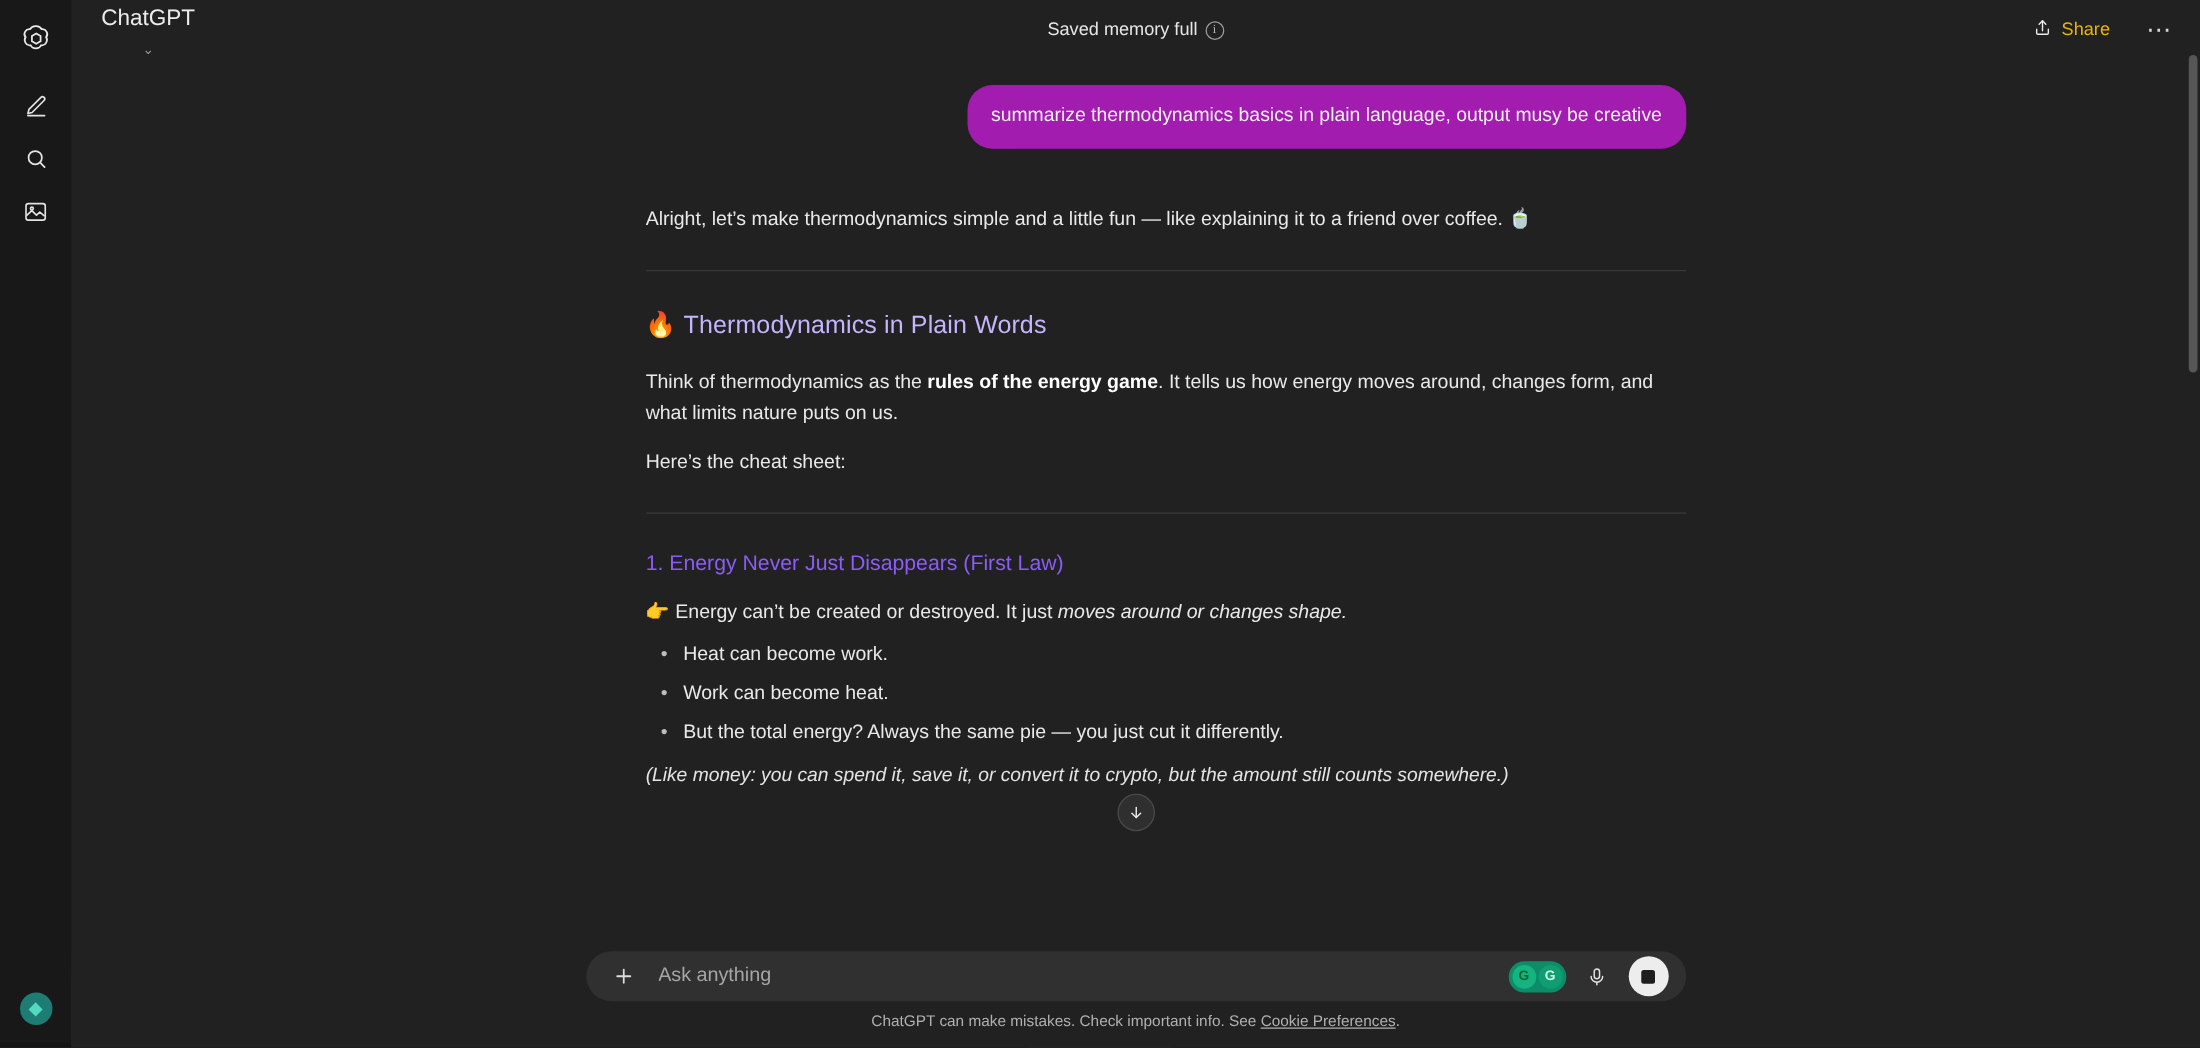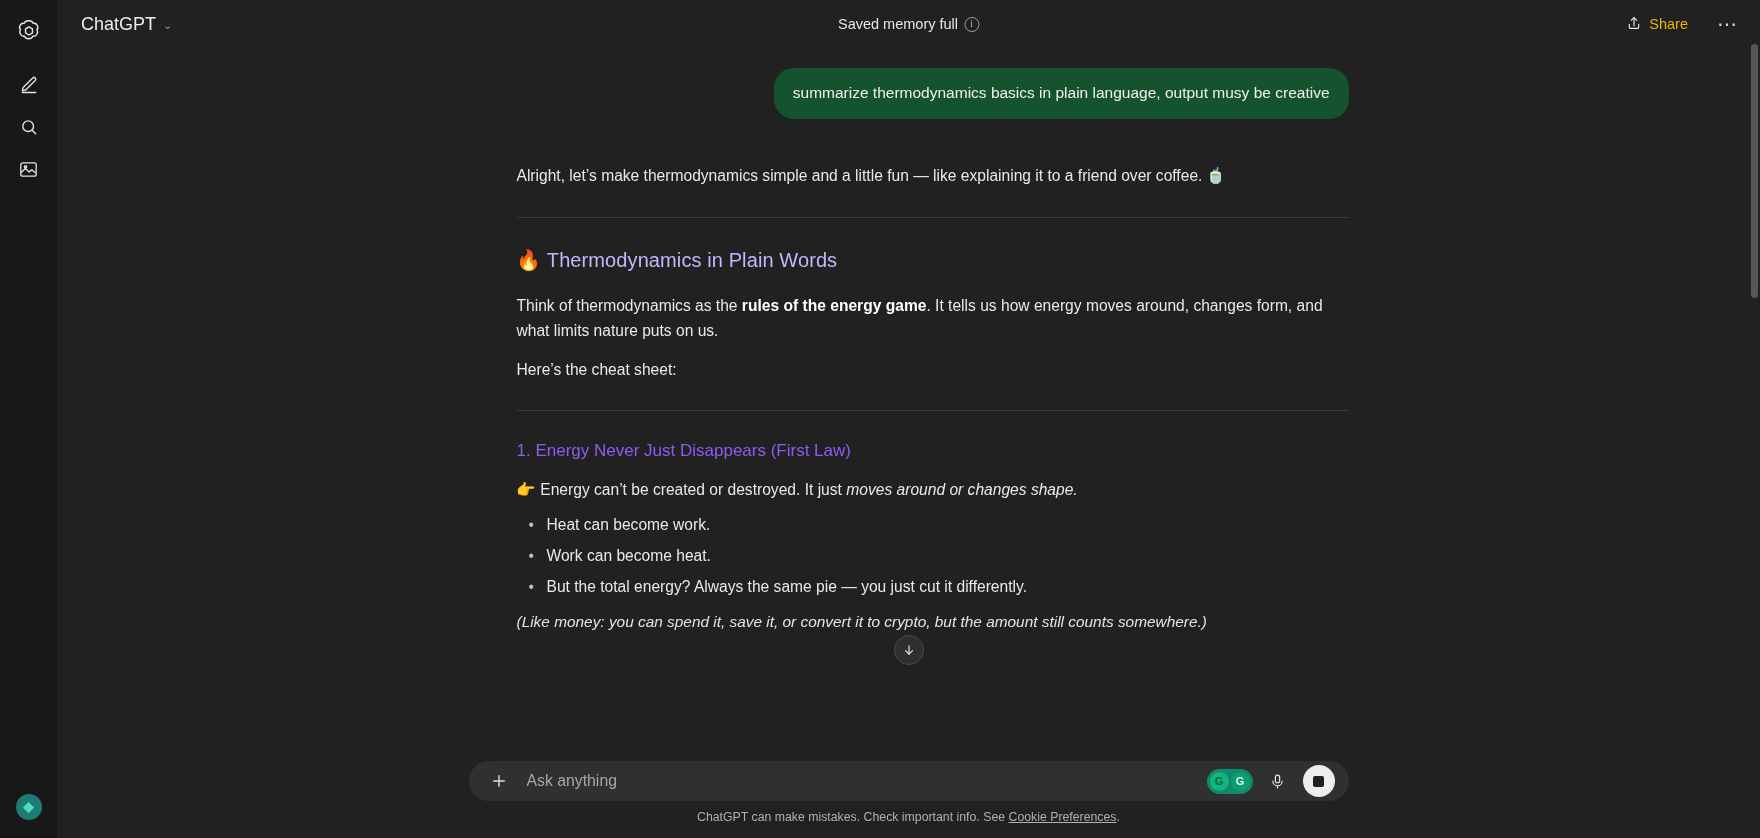--- a/index.html
+++ b/index.html
@@ -79,6 +79,7 @@
     cursor: pointer;
     padding: 4px 8px;
     border-radius: 8px;
+    flex-direction: column;
   }
   .chev {
     font-size: 11px;

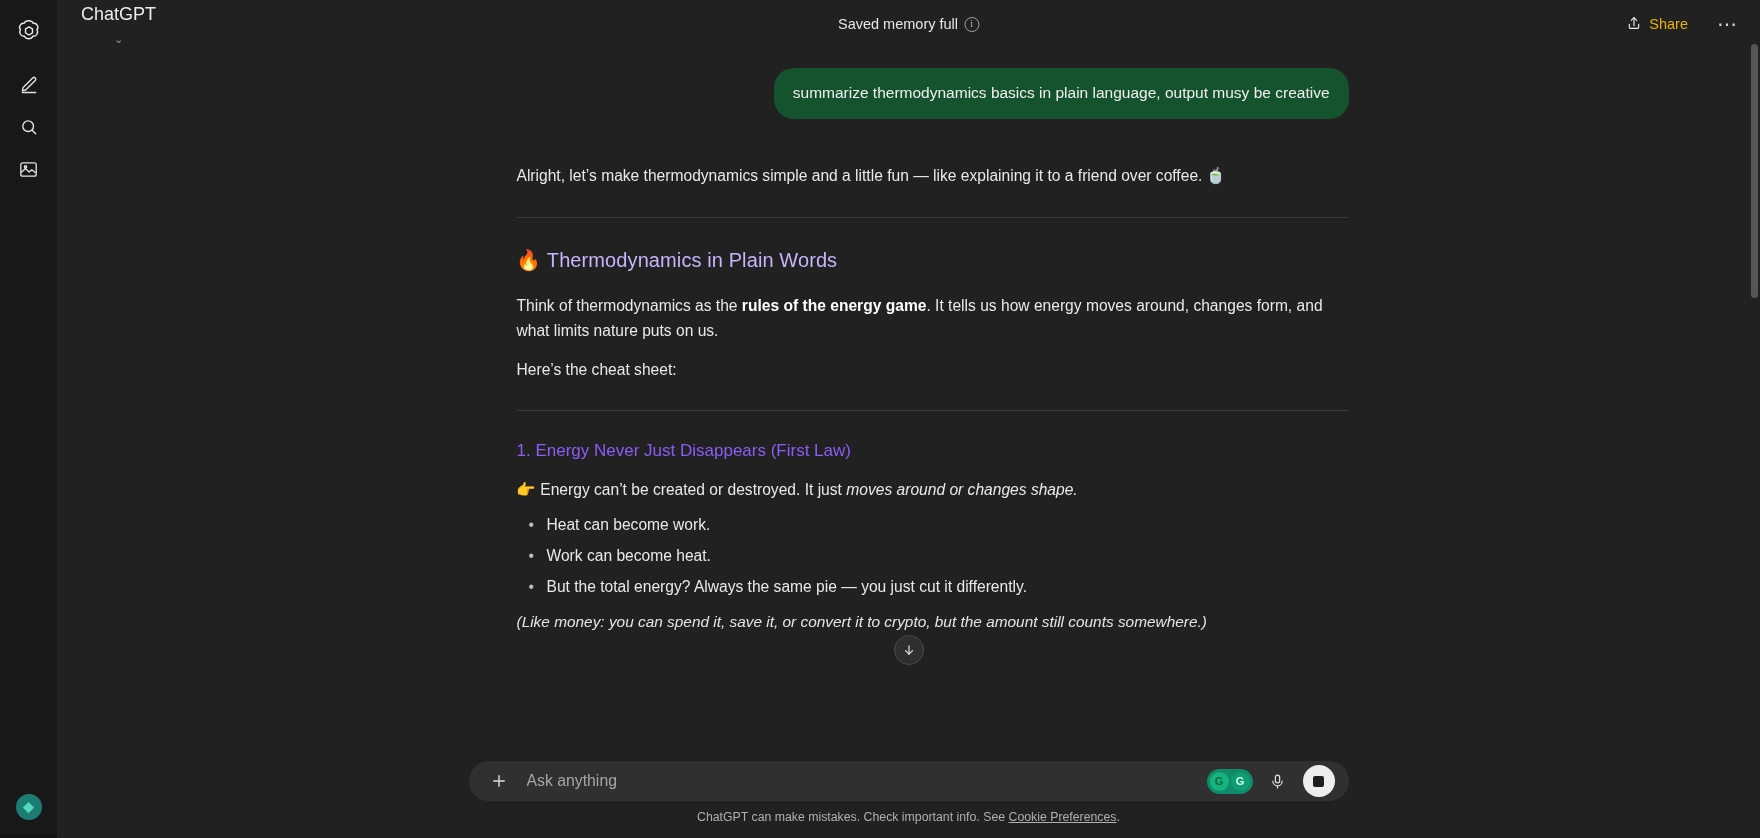--- a/index.html
+++ b/index.html
@@ -157,7 +157,7 @@
     margin-top: 12px;
   }
   .user-bubble {
-    background: #14532d;
+    background: #a21caf;
     border-radius: 20px;
     padding: 13px 19px 14px 19px;
     max-width: 620px;

